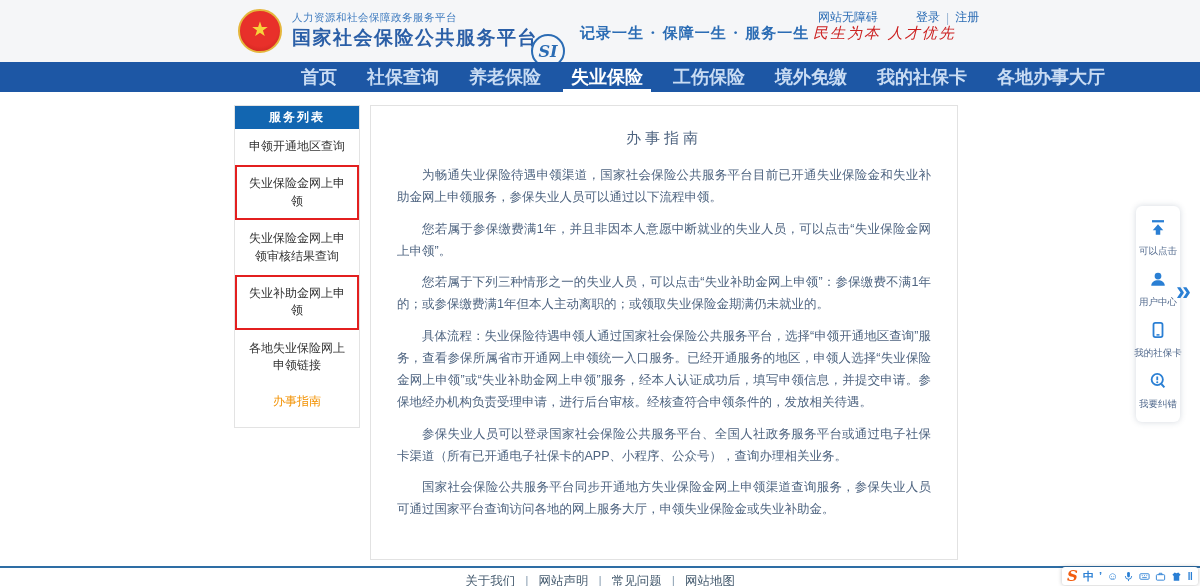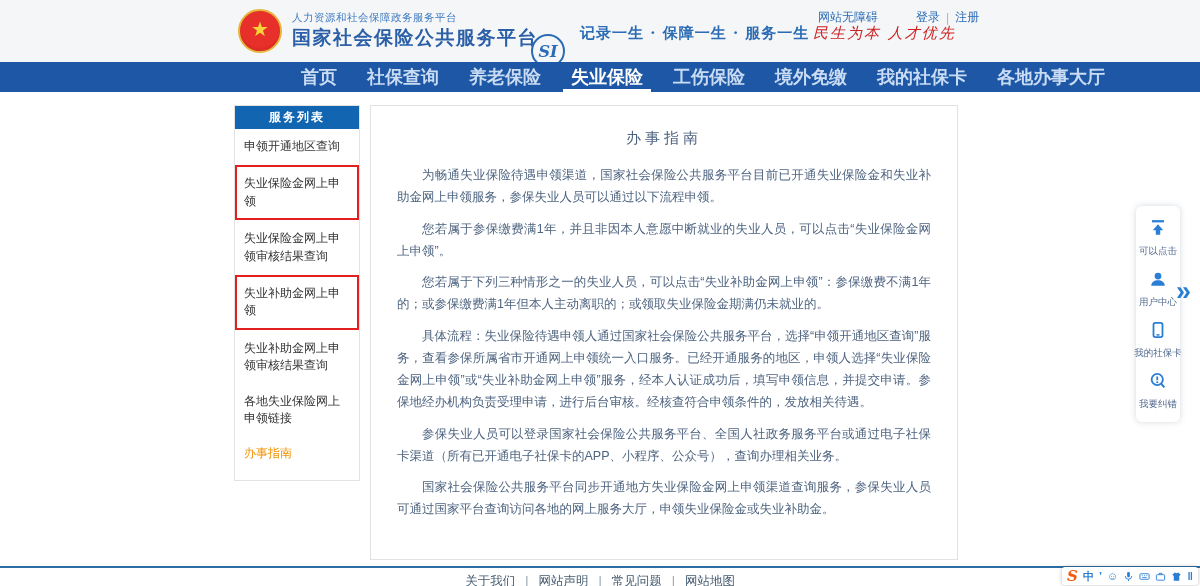--- a/index.html
+++ b/index.html
@@ -48,7 +48,7 @@
 
   
   .sidebar { position:absolute; left:234px; top:105px; width:126px; background:#fff;
-             border:1px solid #e3e3e3; padding-bottom:8px; }
+             border:1px solid #e3e3e3; padding-bottom:8px;text-align:center; }
   .sidebar-header { height:23px; background:#1266b1; color:#fff; font-size:12px; font-weight:bold;
                     display:flex; align-items:center; justify-content:center; letter-spacing:2px; }
   .side-item { display:block; padding:9px 9px; font-size:12px; line-height:1.45; color:#333;

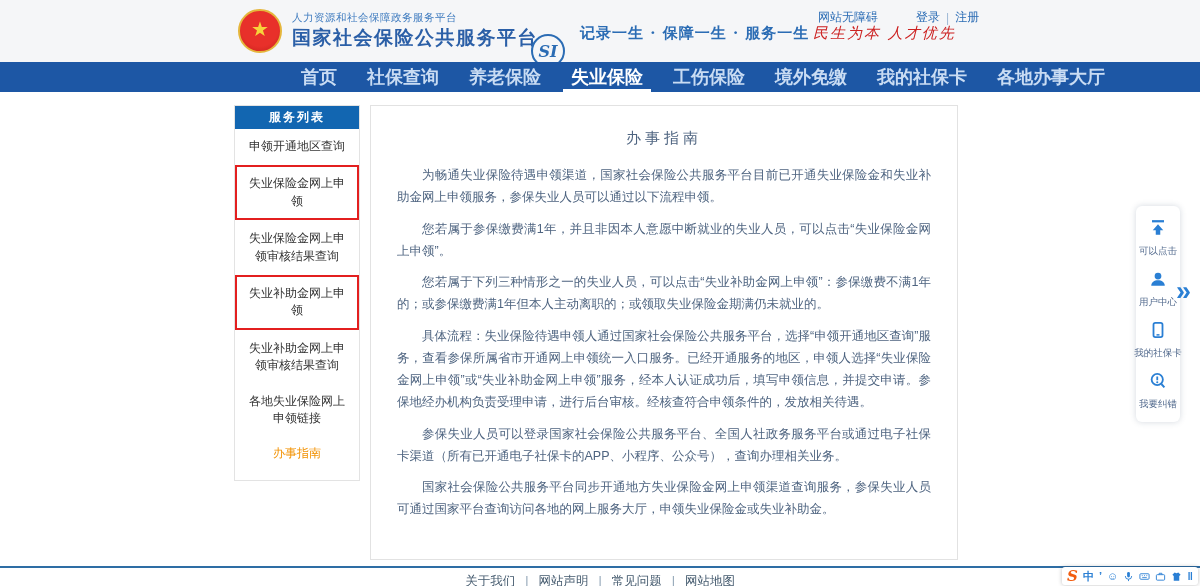--- a/index.html
+++ b/index.html
@@ -135,7 +135,6 @@
     <div class="annot-box">
       <a class="side-item">失业补助金网上申领</a>
     </div>
-    <a class="side-item">失业补助金网上申领审核结果查询</a>
     <a class="side-item">各地失业保险网上申领链接</a>
     <a class="side-item guide">办事指南</a>
   </div>

